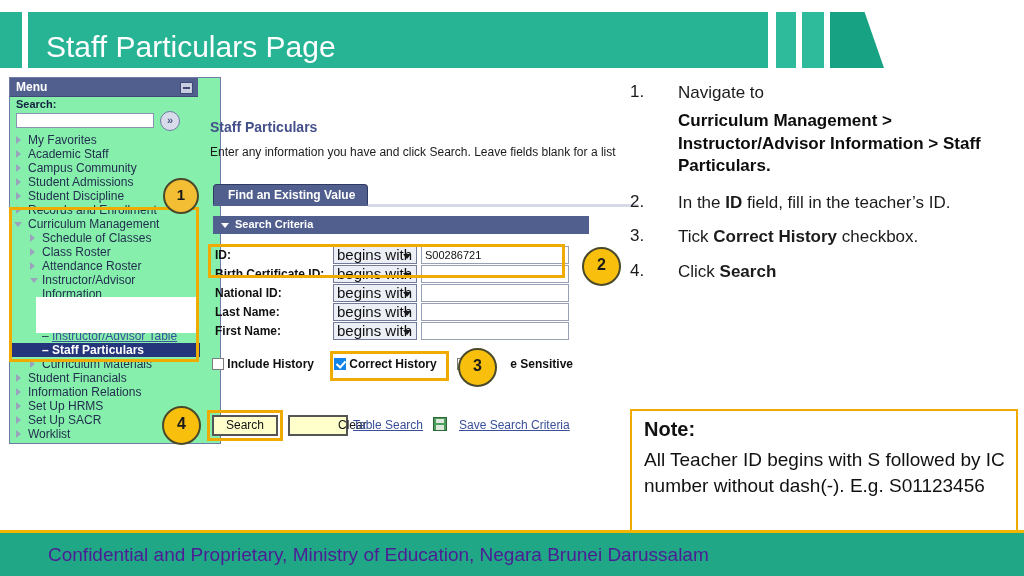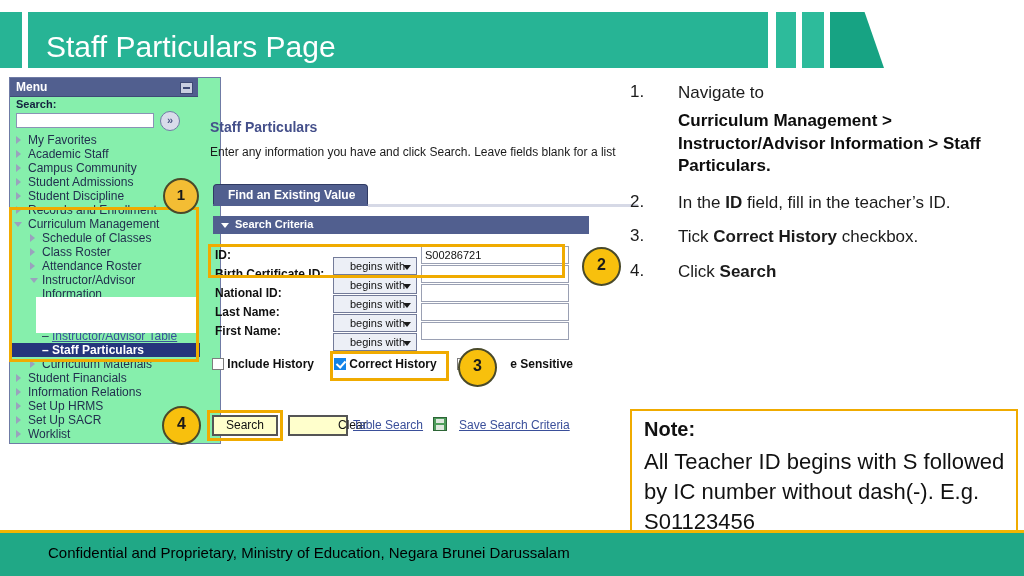--- a/index.html
+++ b/index.html
@@ -311,14 +311,14 @@
   }
   .sel-op {
     position: absolute;
-    left: 120px; top: 11px;
+    left: 120px; top: 0px;
     width: 84px; height: 18px;
     background: #eceff6;
     border: 1px solid #737b99;
     box-sizing: border-box;
-    font-size: 11px;
+    font-size: 15px;
     color: #111;
-    padding-left: 16px;
+    padding-left: 3px;
     line-height: 16px;
   }
   .sel-op .cv {

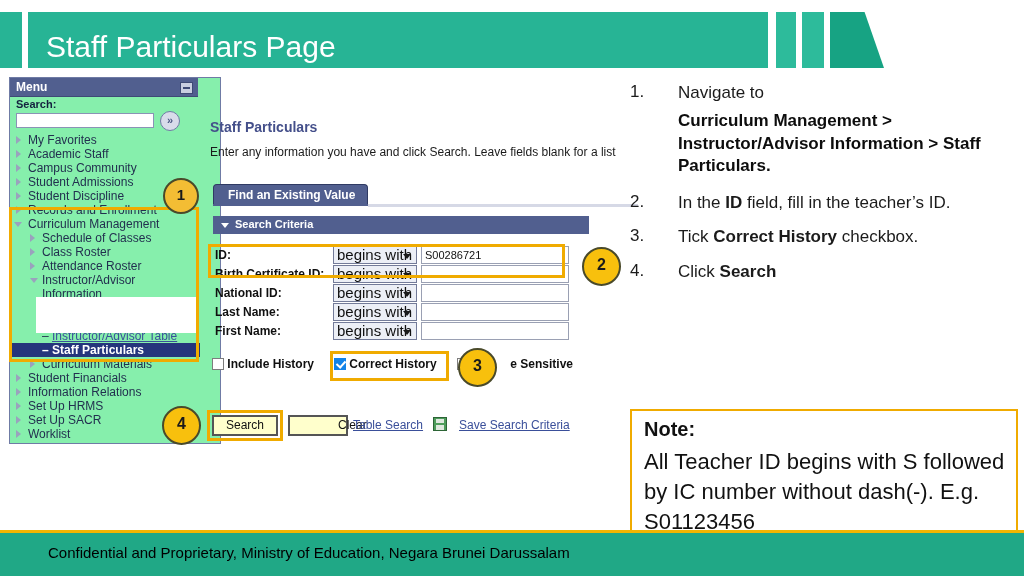--- a/index.html
+++ b/index.html
@@ -515,7 +515,7 @@
     position: absolute;
     left: 12px; top: 36px;
     width: 362px;
-    font-size: 22px;
+    font-size: 19px;
     color: #111;
     line-height: 1.36;
   }

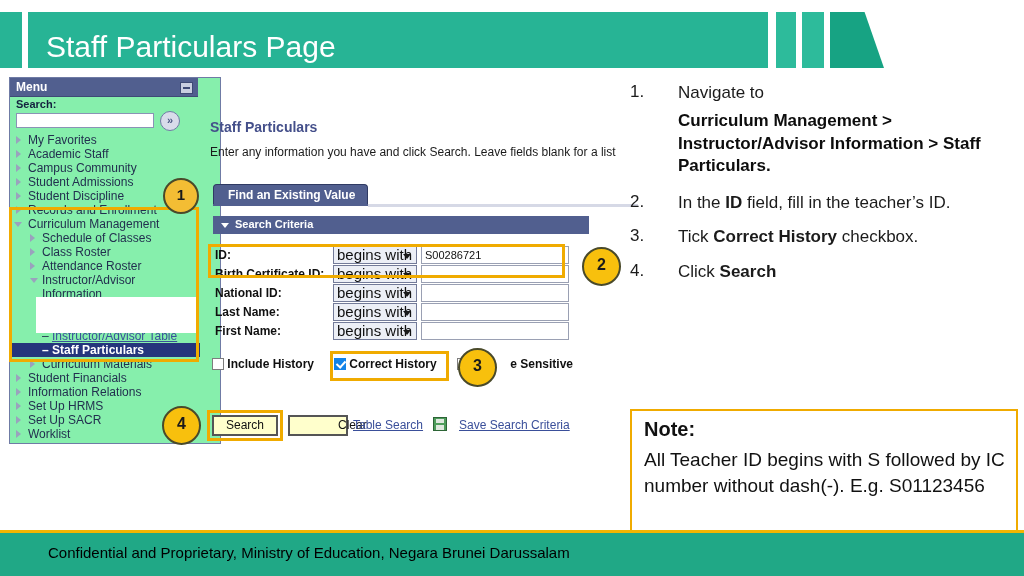--- a/index.html
+++ b/index.html
@@ -85,8 +85,8 @@
   .footer-text {
     position: absolute;
     left: 48px; top: 11px;
-    font-size: 15px;
-    color: #000000;
+    font-size: 19px;
+    color: #4c1d95;
     white-space: nowrap;
   }
 

